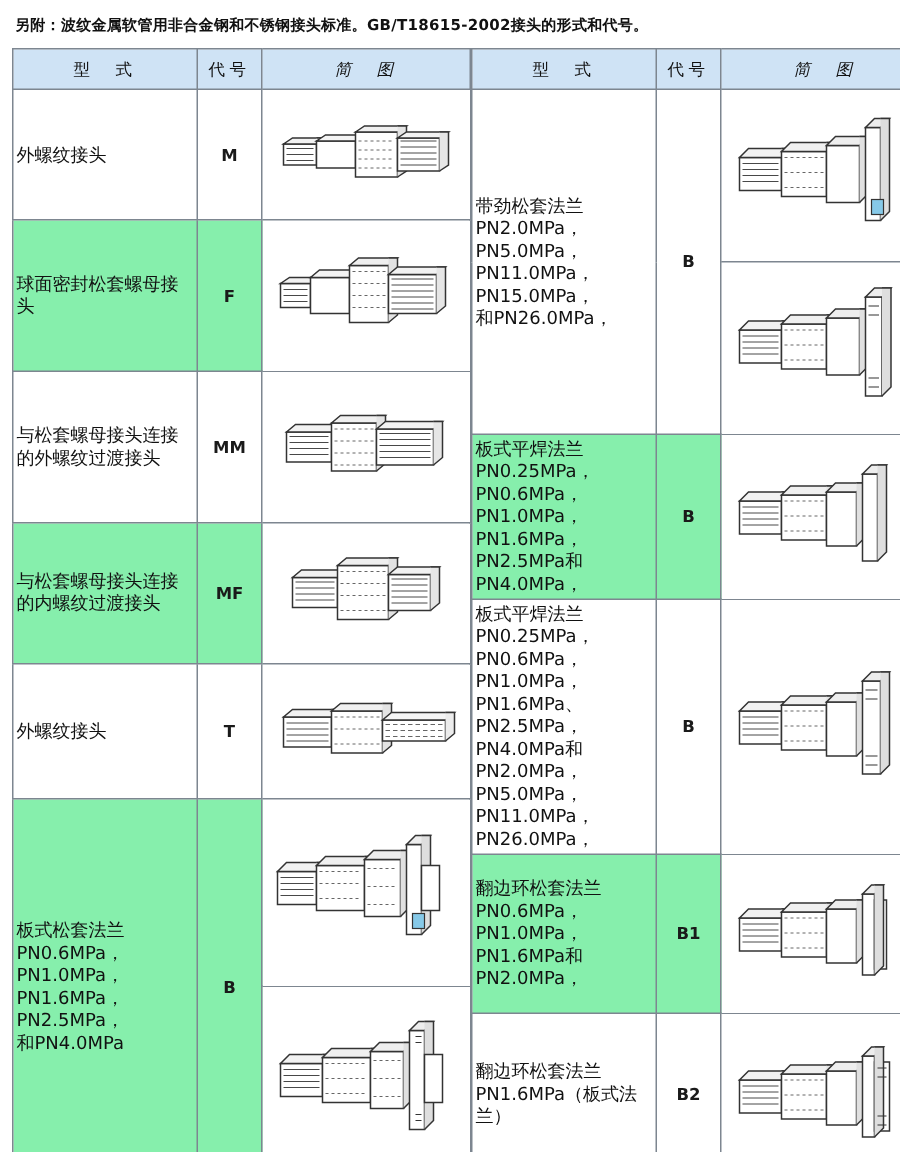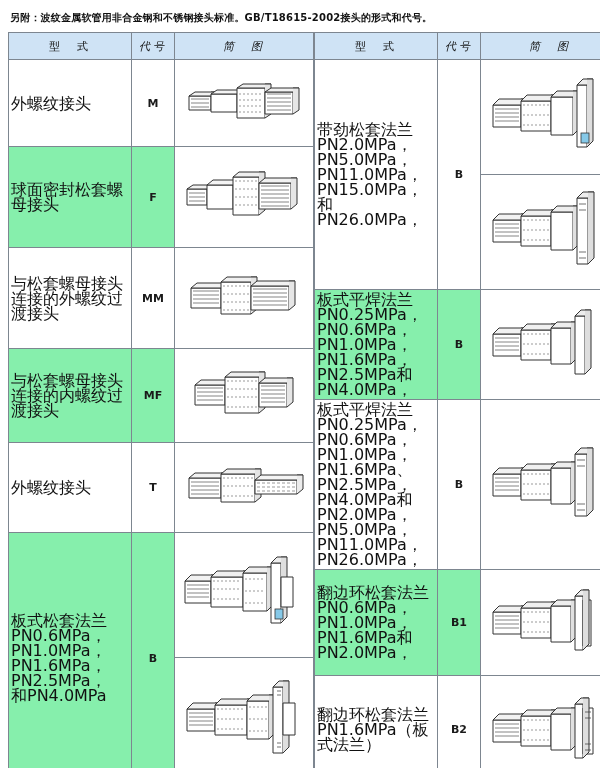--- a/index.html
+++ b/index.html
@@ -57,7 +57,7 @@
     text-align: center;
   }
   .col-type { width: 118px; }
-  .col-code { width: 38px; font-style: italic; }
+  .col-code { width: 38px; }
   .col-fig  { width: 134px; font-style: italic; }
 
   td.type-cell {

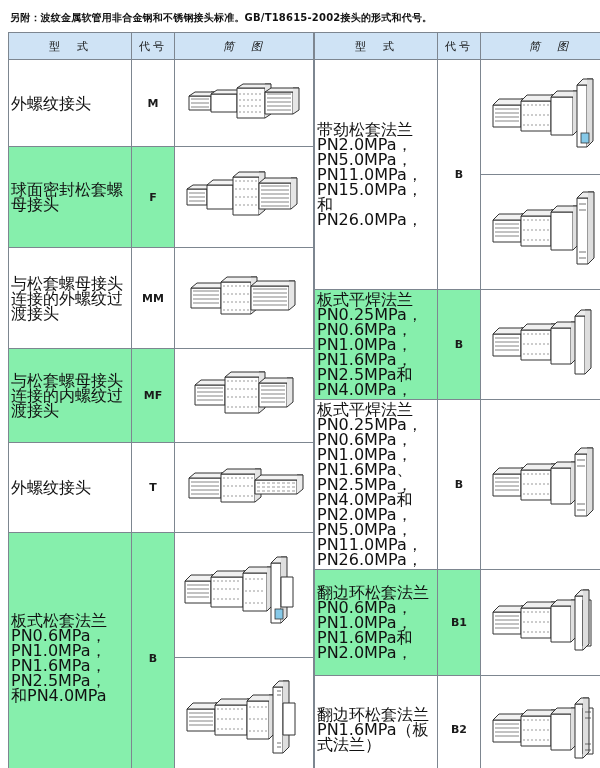--- a/index.html
+++ b/index.html
@@ -62,7 +62,7 @@
 
   td.type-cell {
     padding: 5px 6px;
-    font-size: 16px;
+    font-size: 12px;
     line-height: 15px;
     color: #111;
   }

